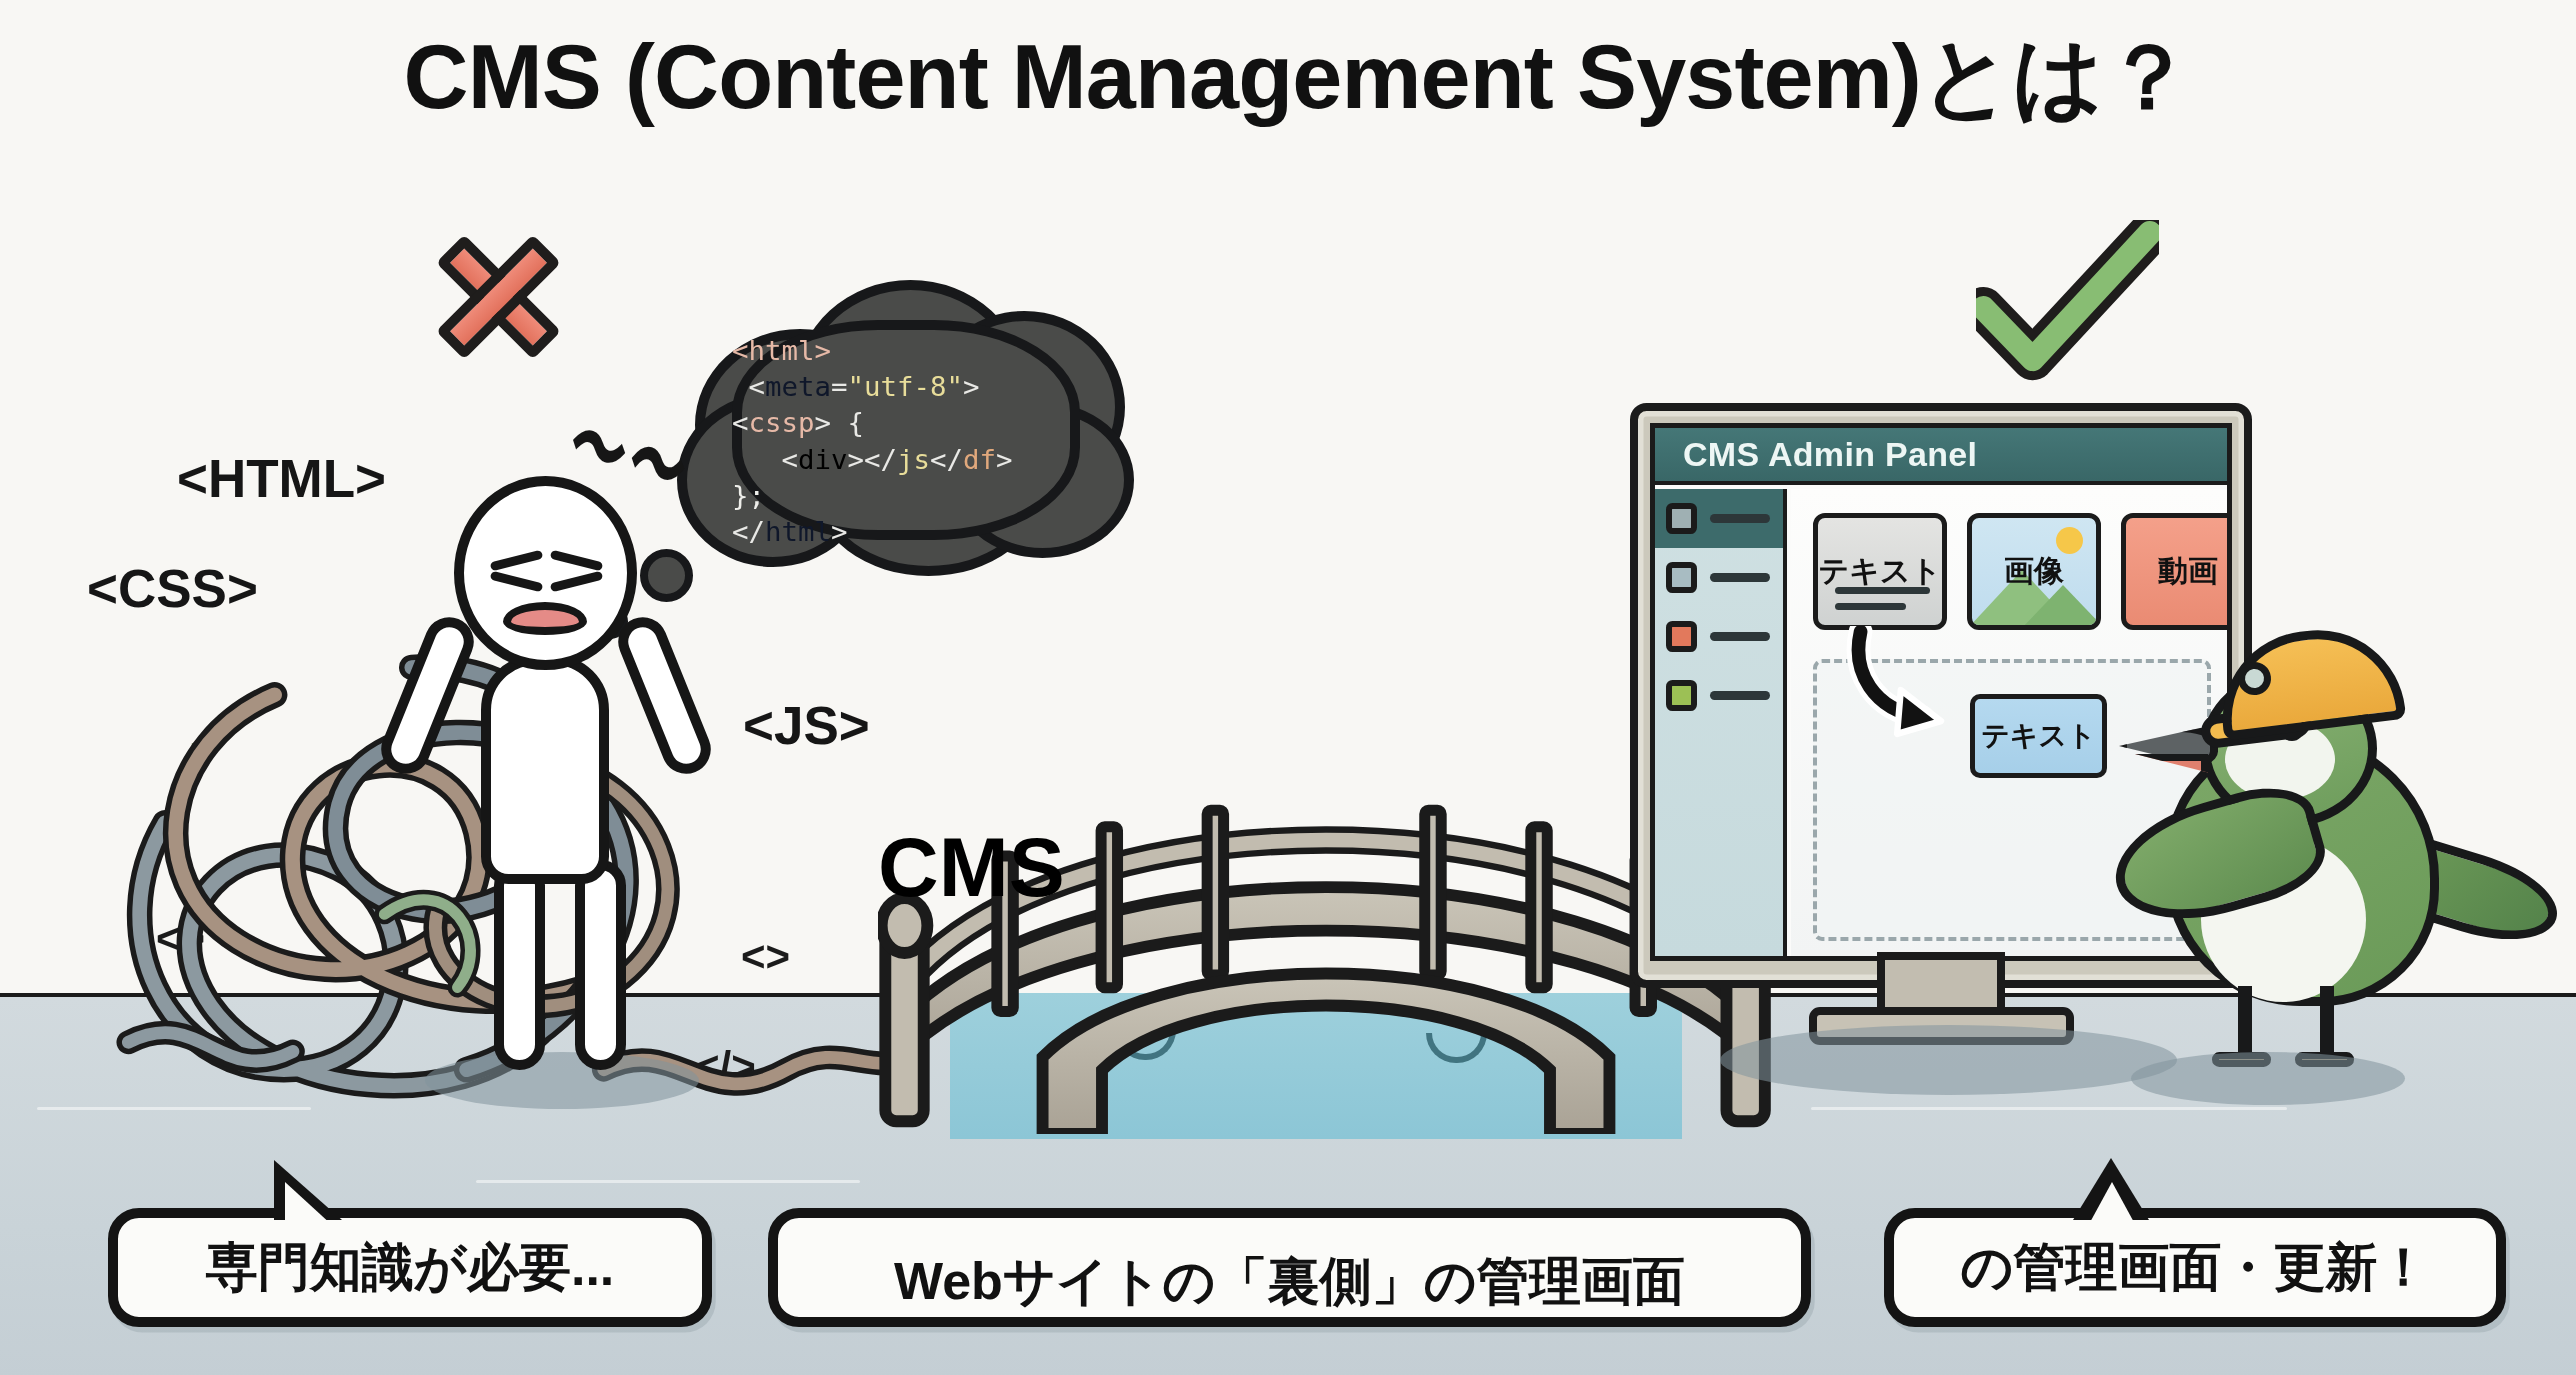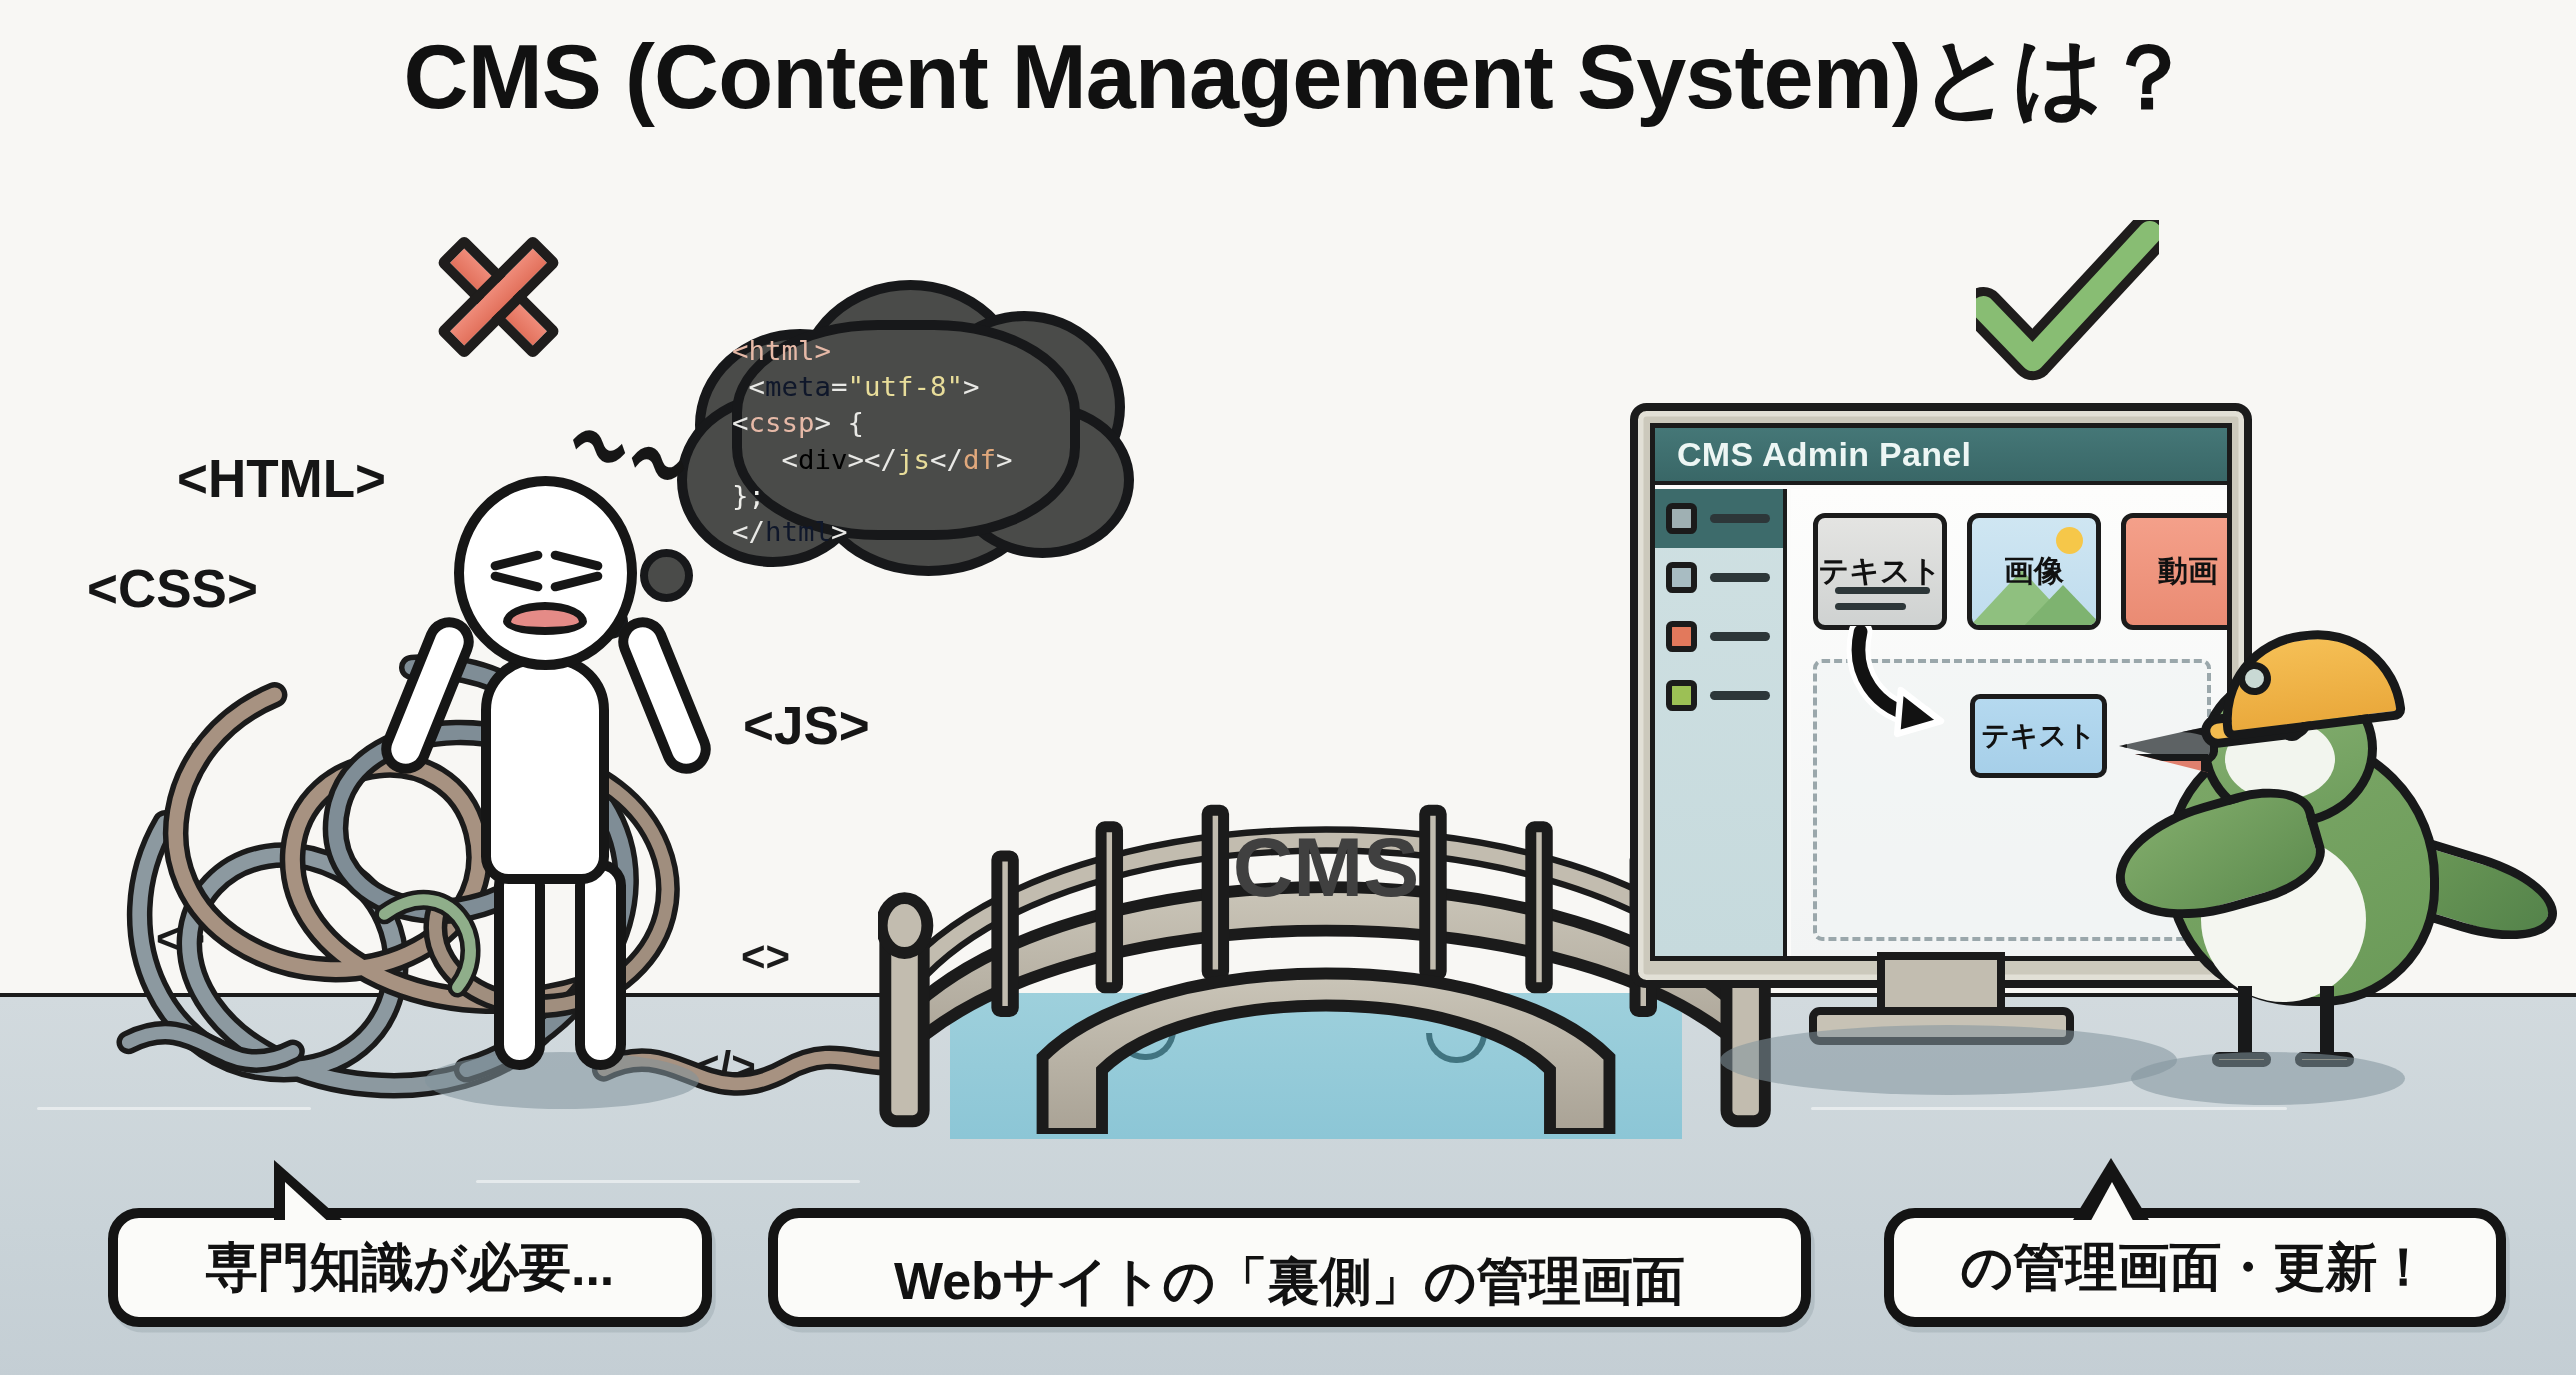--- a/index.html
+++ b/index.html
@@ -73,7 +73,7 @@
   .m-title{position:absolute;left:0;top:0;right:0;height:57px;
            background:linear-gradient(180deg,#457777,#396767);
            border-bottom:4.6px solid #1b1b1b;color:#edf6f4;font-size:34px;font-weight:bold;
-           display:flex;align-items:center;padding-left:22px;box-sizing:border-box;
+           display:flex;align-items:center;padding-left:28px;box-sizing:border-box;
            letter-spacing:0.3px;}
   .m-side{position:absolute;left:0;top:61px;bottom:0;width:132px;
           background:linear-gradient(180deg,#cfe0e2,#c6dadd);border-right:4.6px solid #1b1b1b;

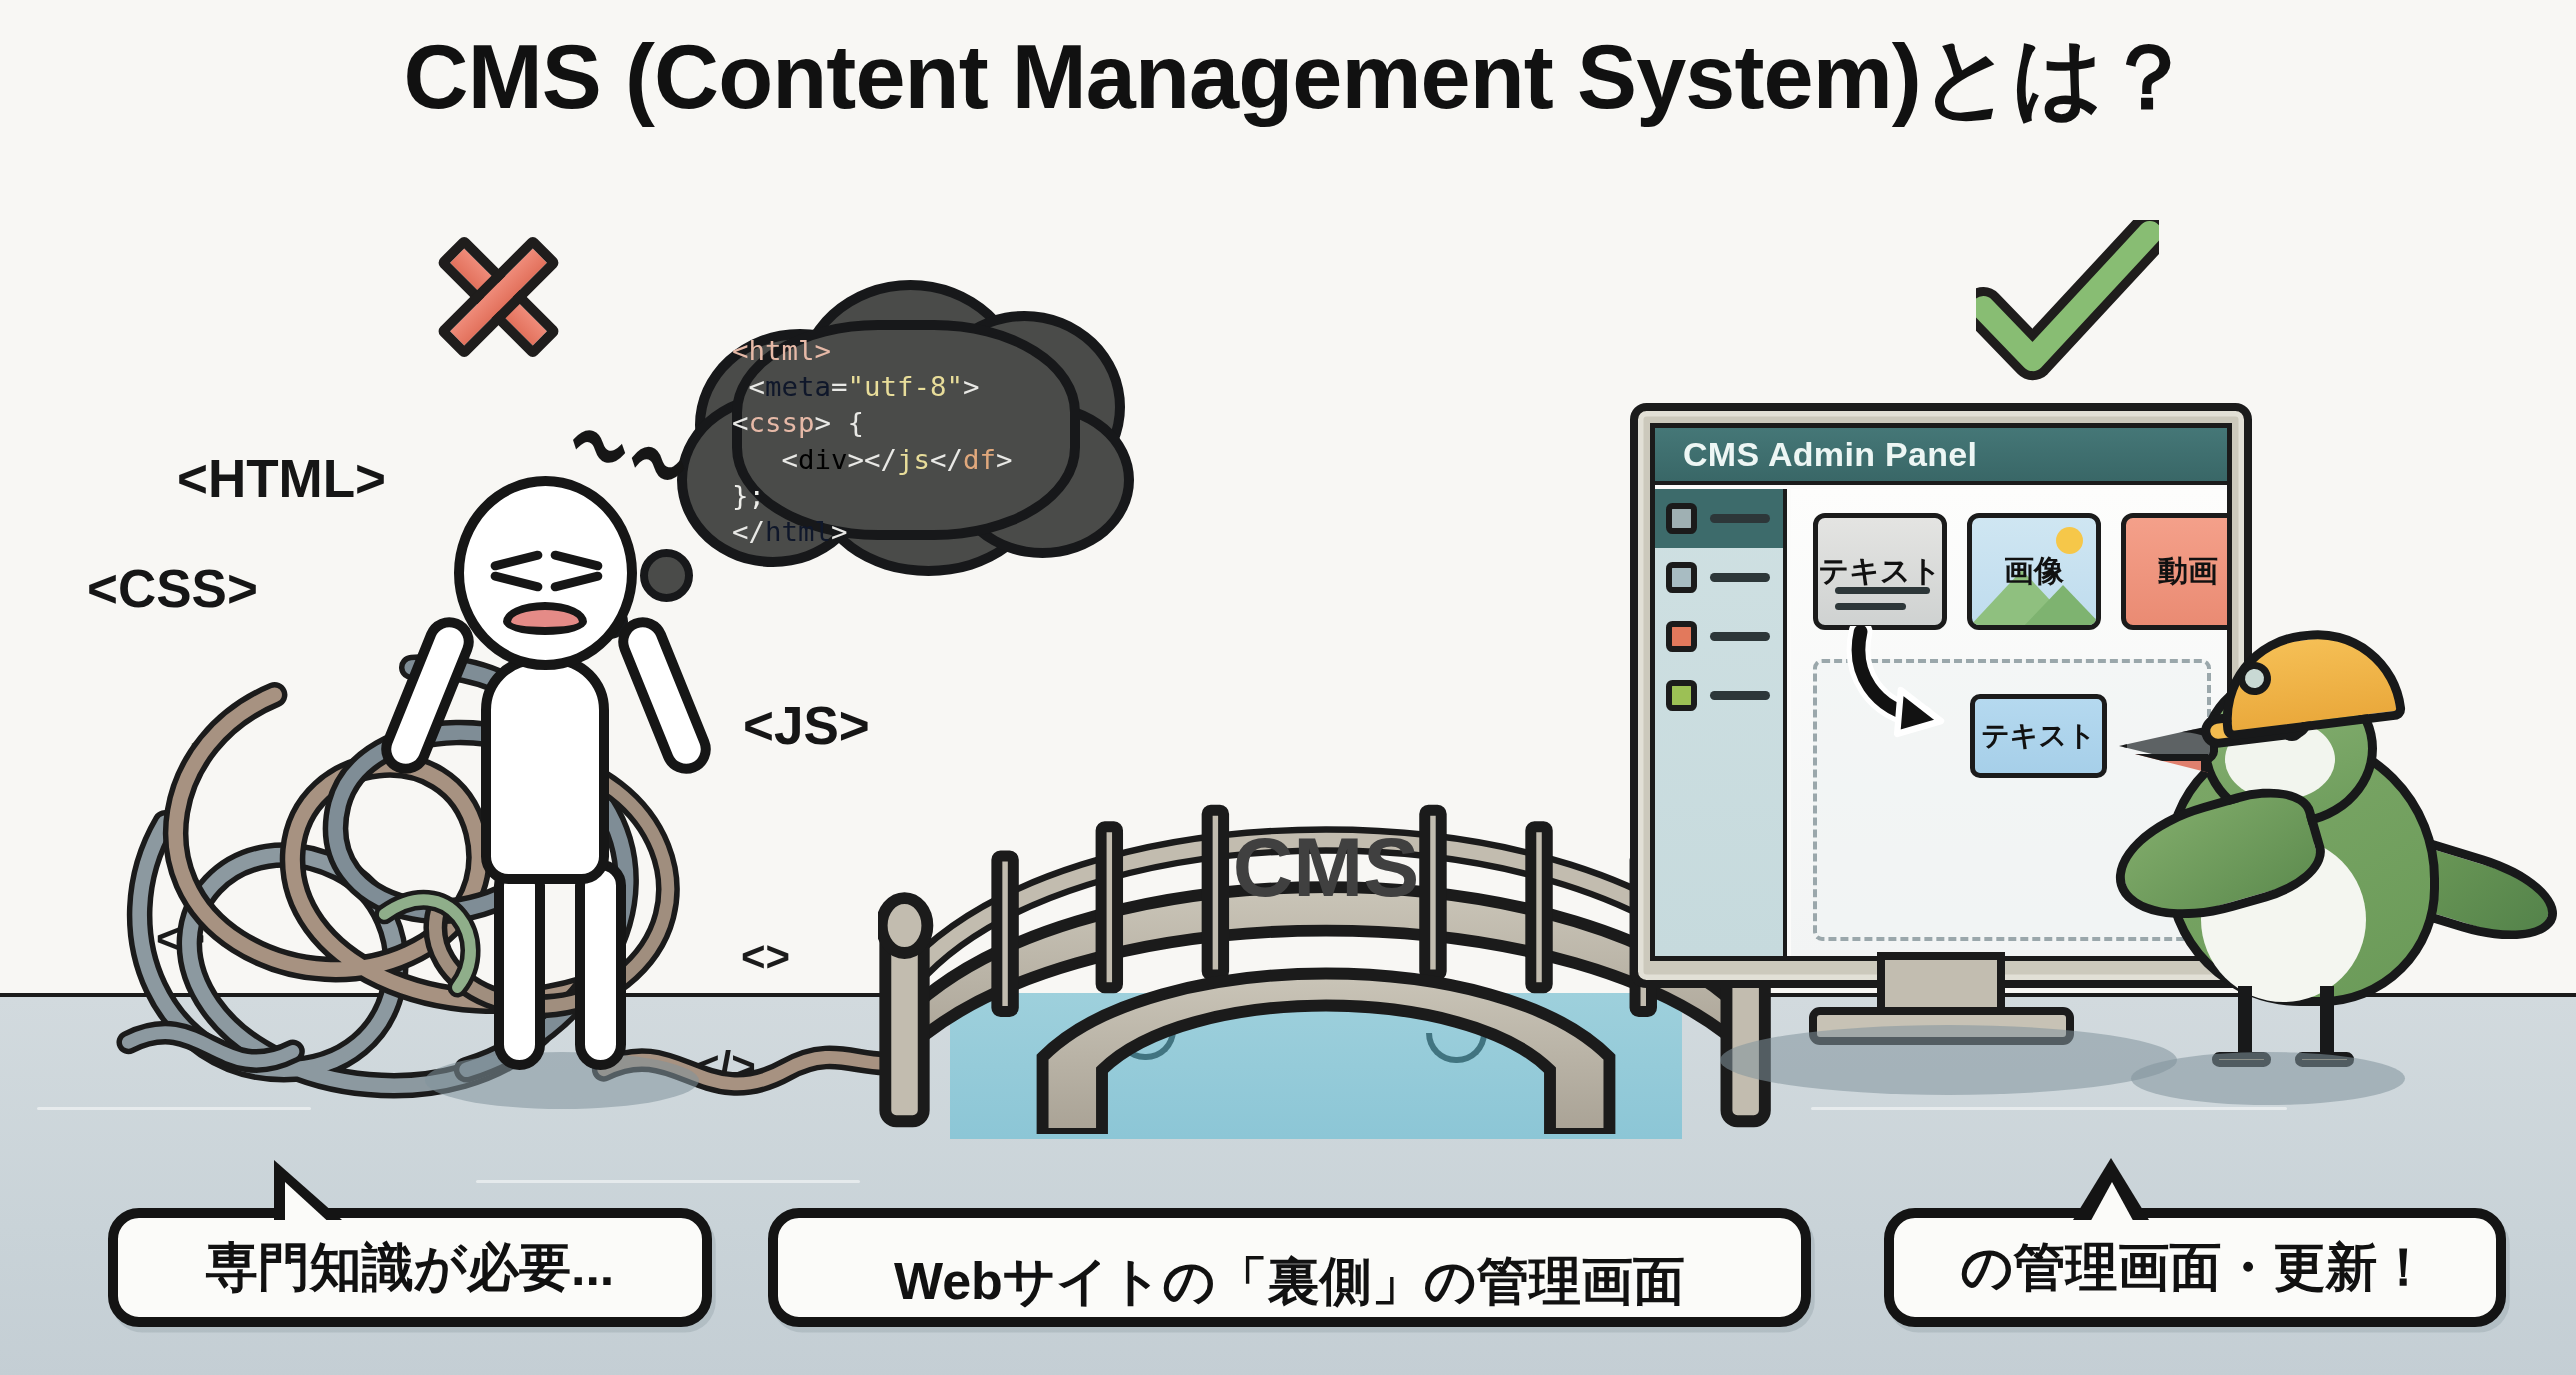--- a/index.html
+++ b/index.html
@@ -60,8 +60,8 @@
 
   
   .bridge{position:absolute;left:878px;top:750px;width:896px;height:384px;}
-  .cmslabel{position:absolute;left:0;top:69px;width:896px;text-align:center;
-            font-size:84px;font-weight:bold;color:#404040;}
+  .cmslabel{position:absolute;left:0;top:69px;width:896px;
+            font-size:84px;font-weight:bold;color:#000000;}
 
   
   .monitor{position:absolute;left:1630px;top:403px;width:622px;height:585px;}

